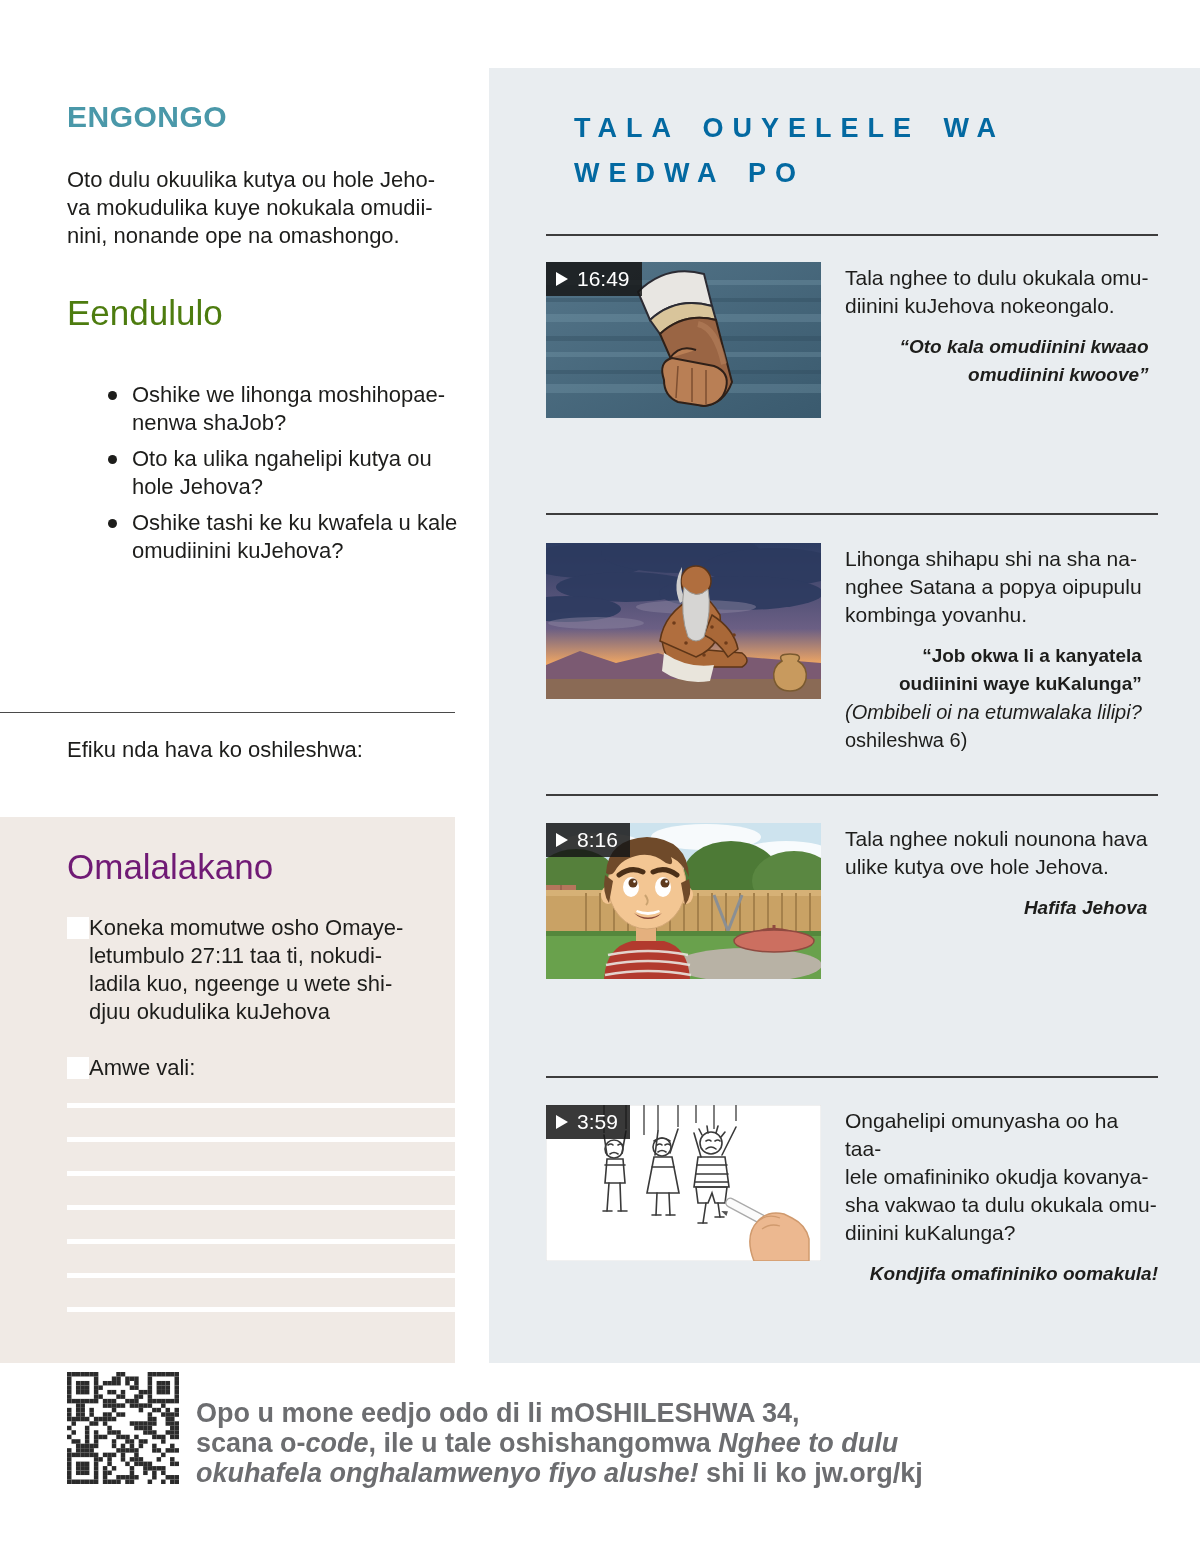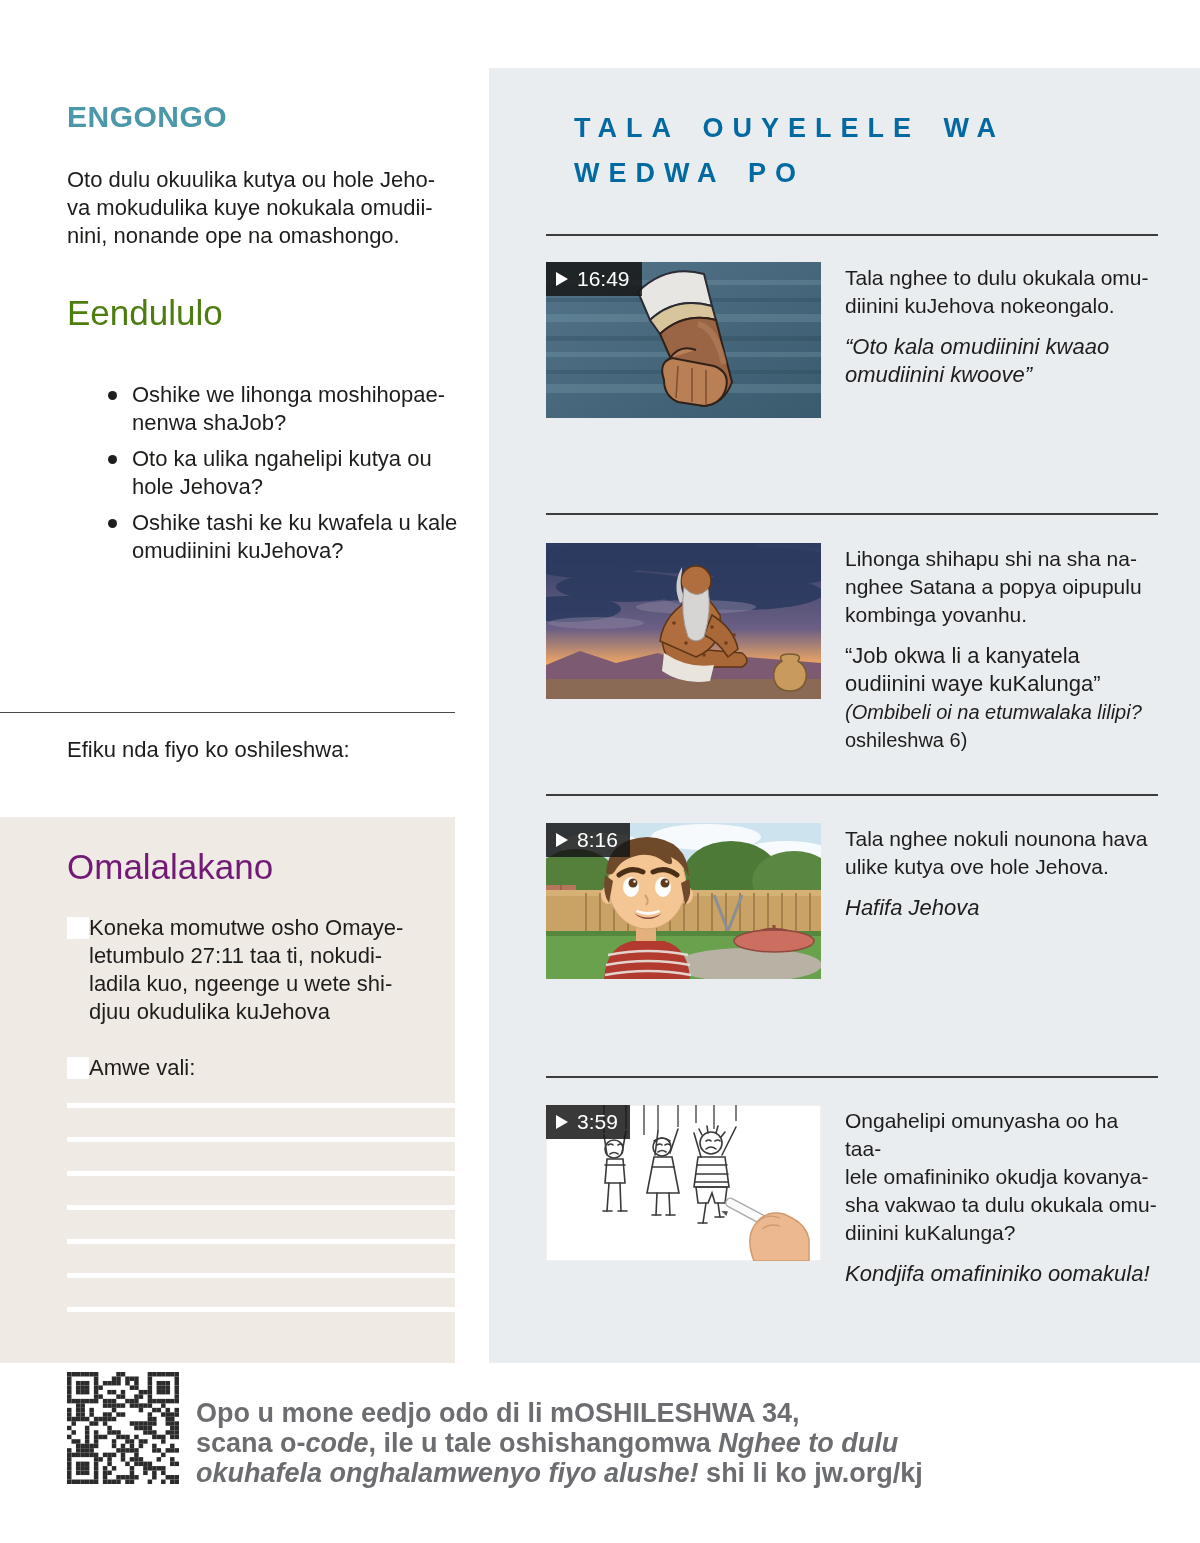--- a/index.html
+++ b/index.html
@@ -47,7 +47,7 @@
             border-bottom:7.5px solid transparent;}
   .v-text{padding-top:2px;}
   .v-desc{font-size:21px;line-height:28px;}
-  .v-quote{margin-top:13px;font-size:22px;line-height:28px;font-weight:400;font-style:italic;}
+  .v-quote{margin-top:13px;font-size:19px;line-height:28px;font-weight:700;font-style:italic;text-align:right;}
   .v-quote.upright{font-style:normal;}
   .v-ref{font-size:20px;line-height:28px;}
   .v-ref .it{font-style:italic;}

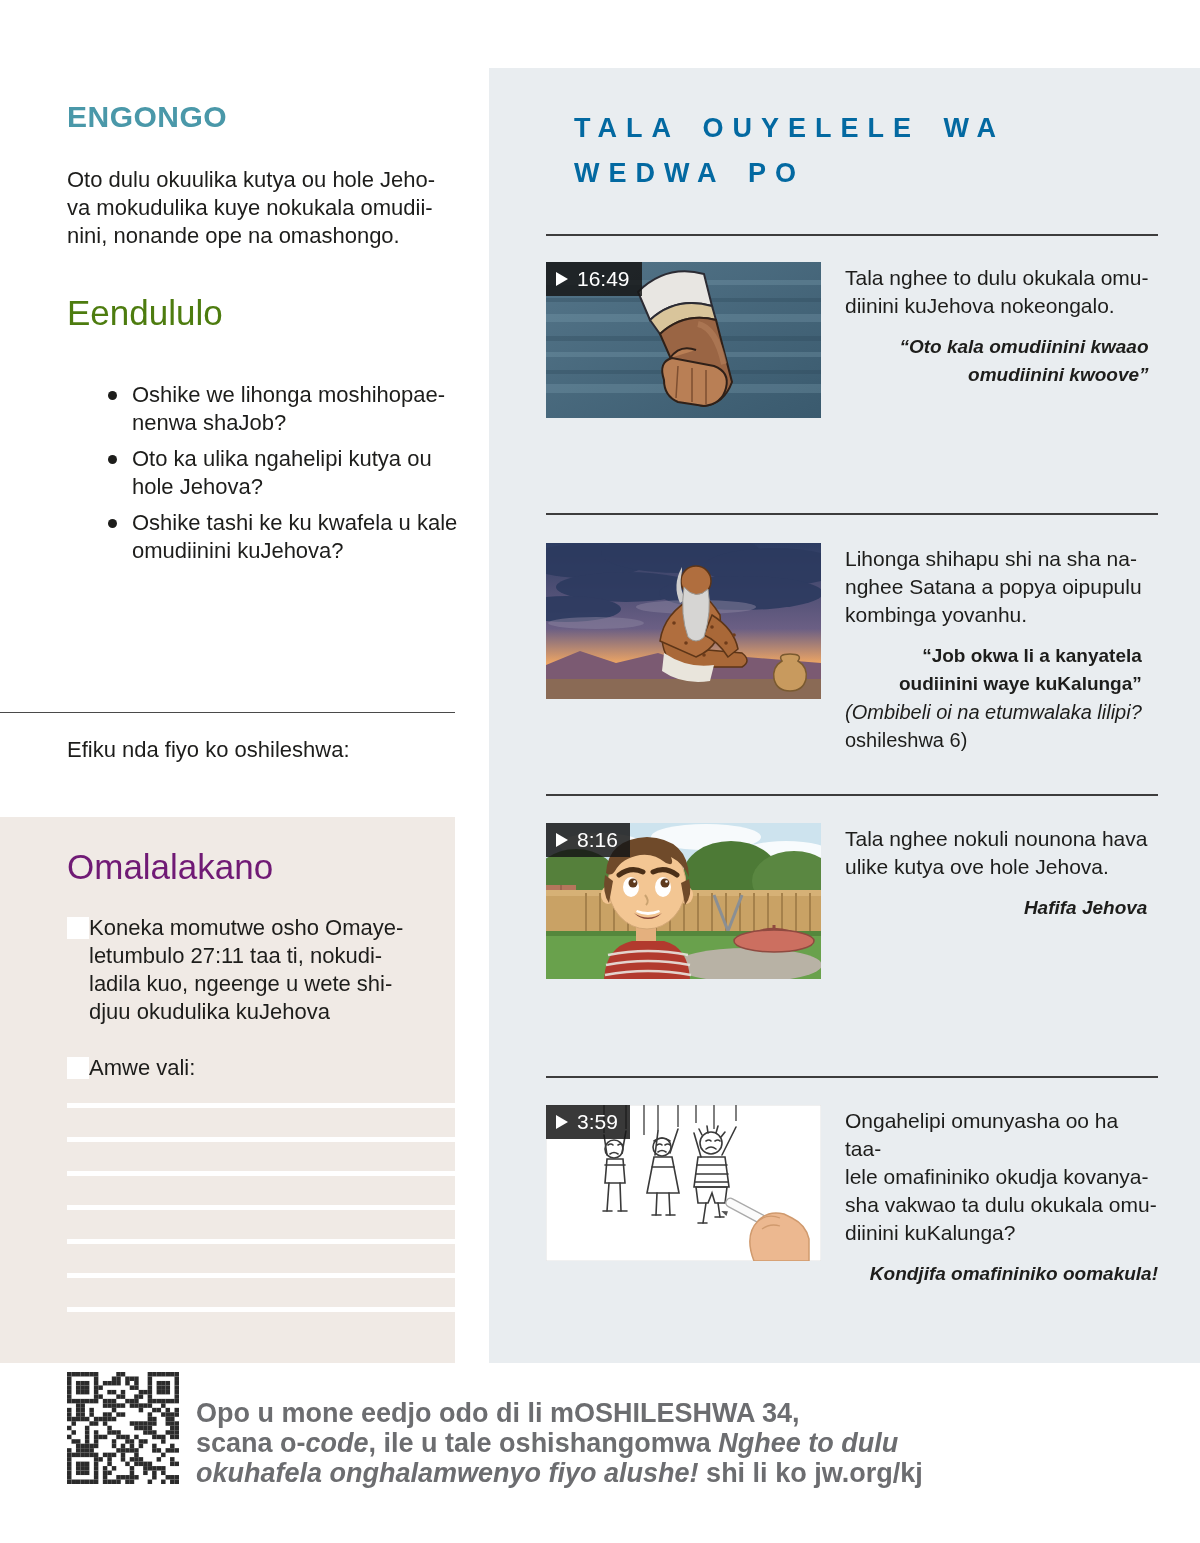--- a/index.html
+++ b/index.html
@@ -90,7 +90,7 @@
   </ul>
 
   <div class="abs rule-left"></div>
-  <div class="abs efiku">Efiku nda fiyo ko oshileshwa:</div>
+  <div class="abs efiku">Efiku nda hava ko oshileshwa:</div>
 
   <div class="abs goals-box">
     <div class="goals-title">Omalalakano</div>

